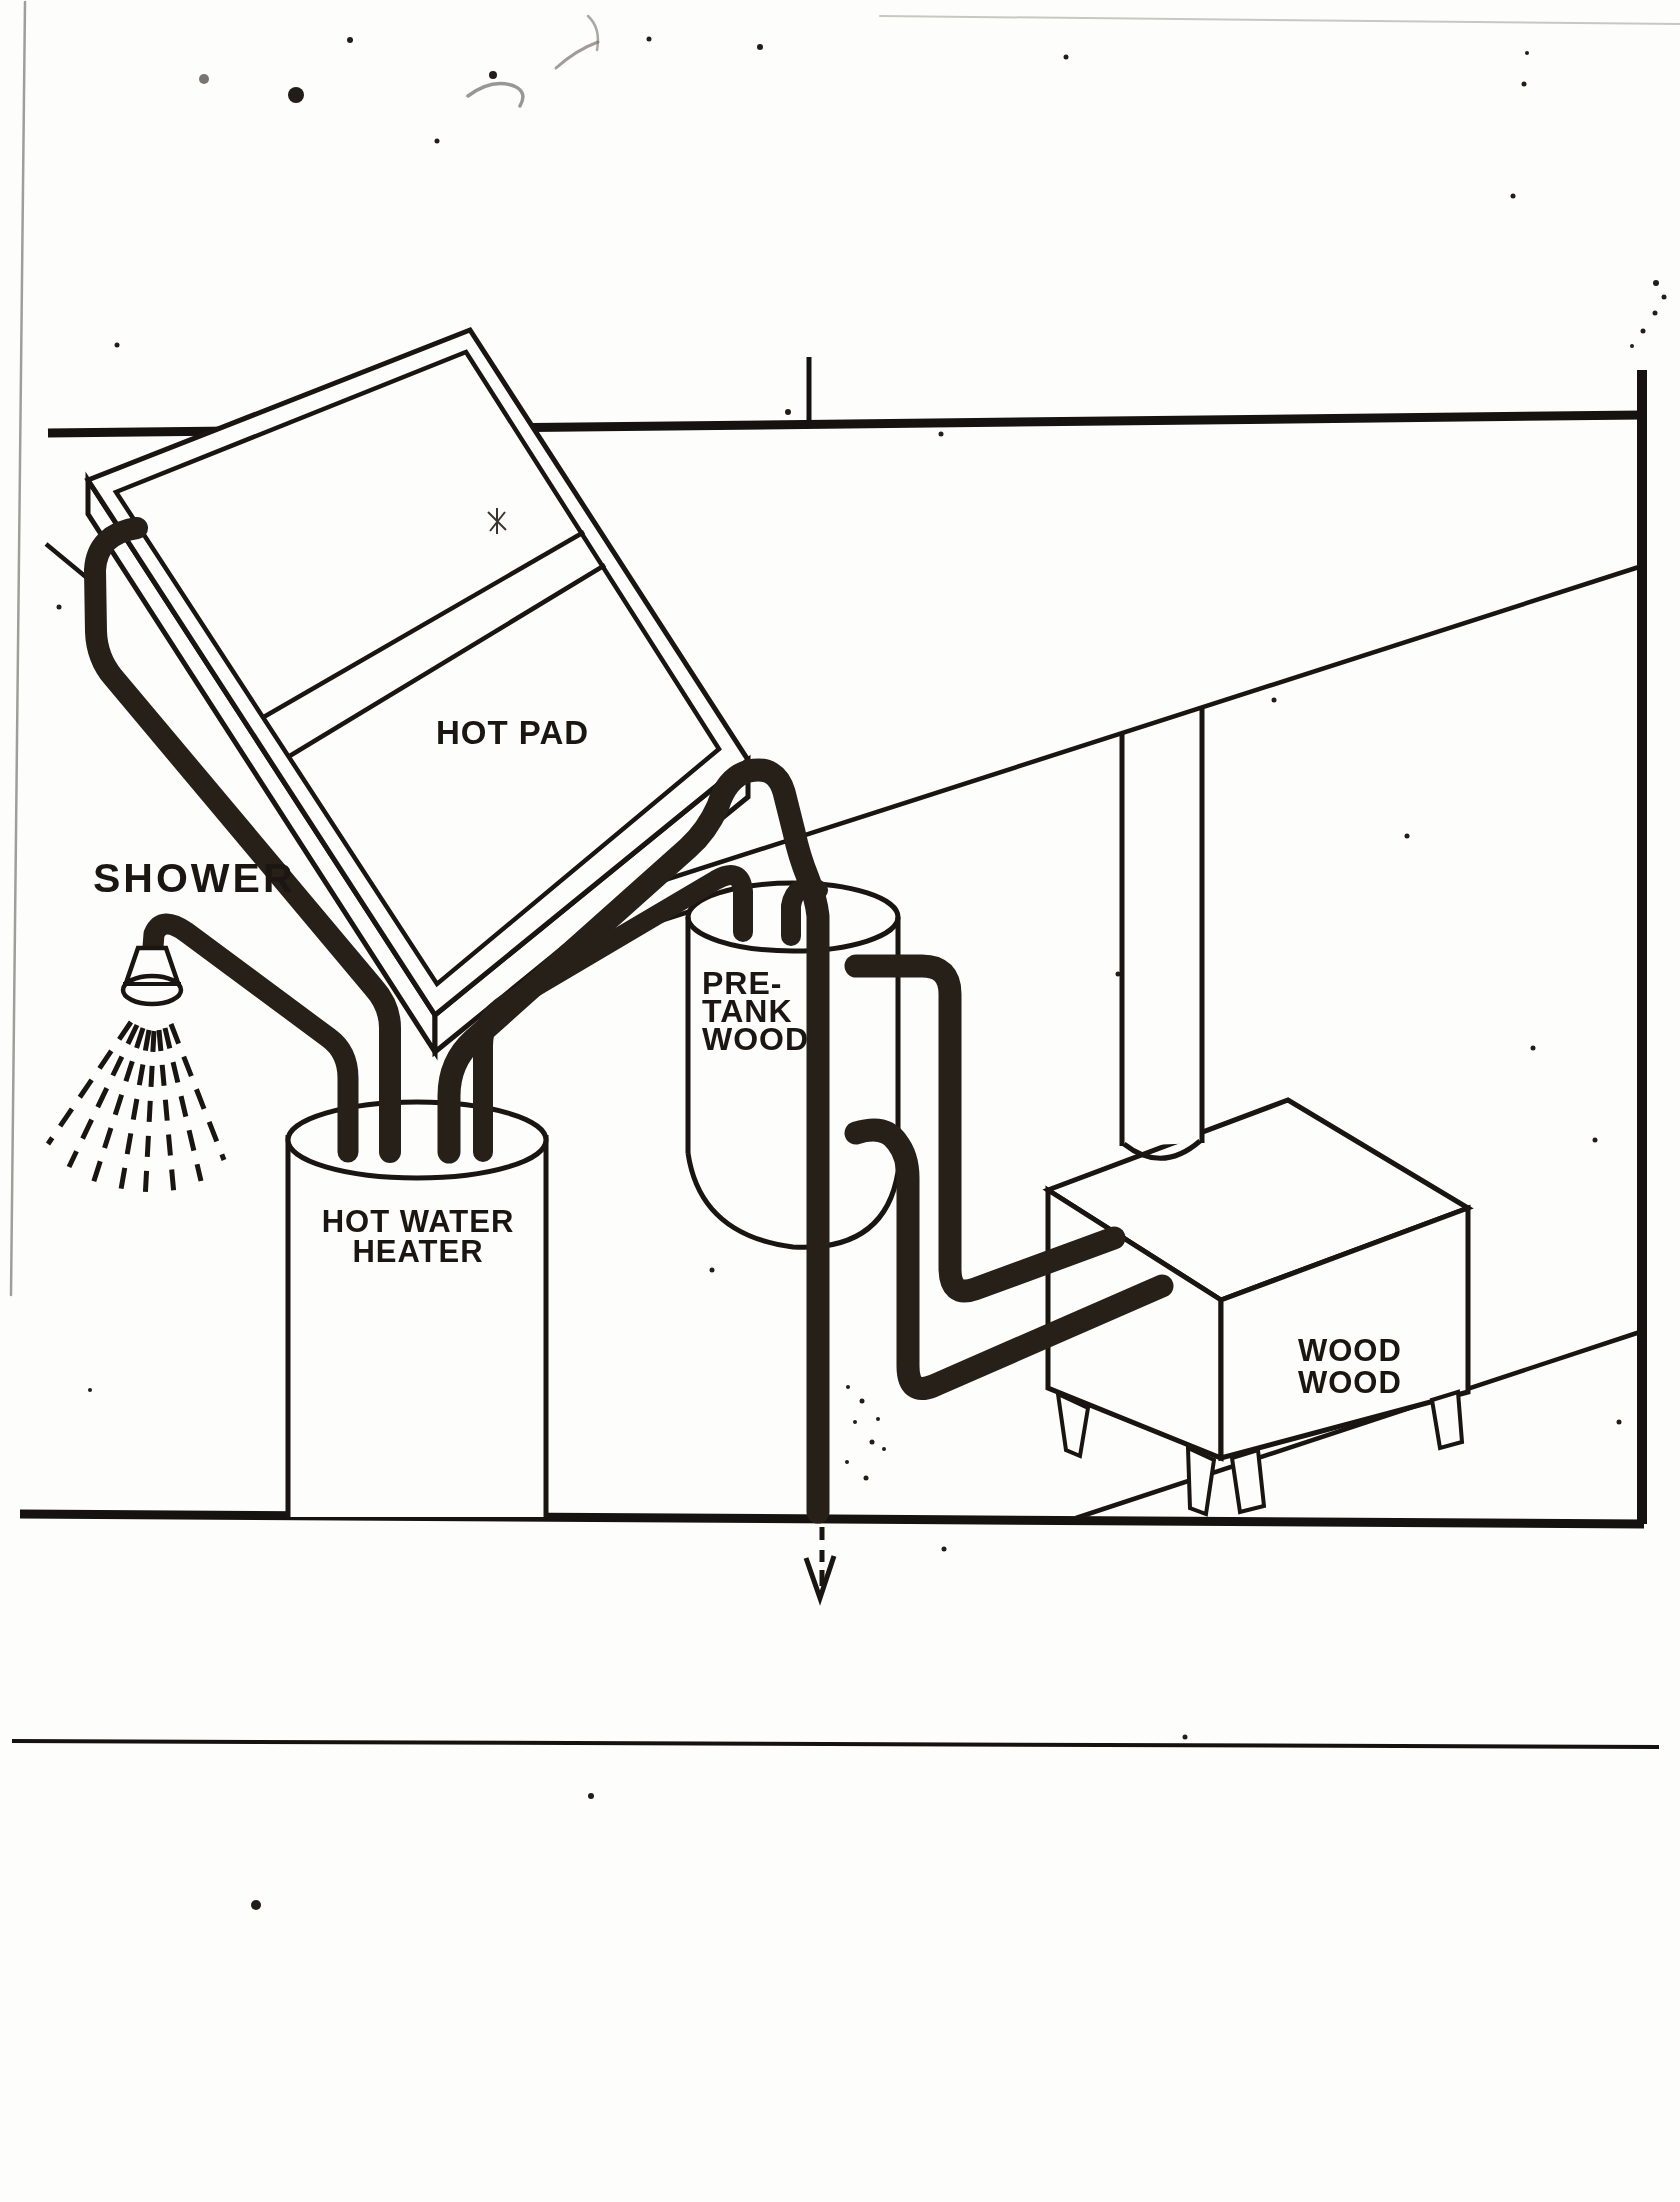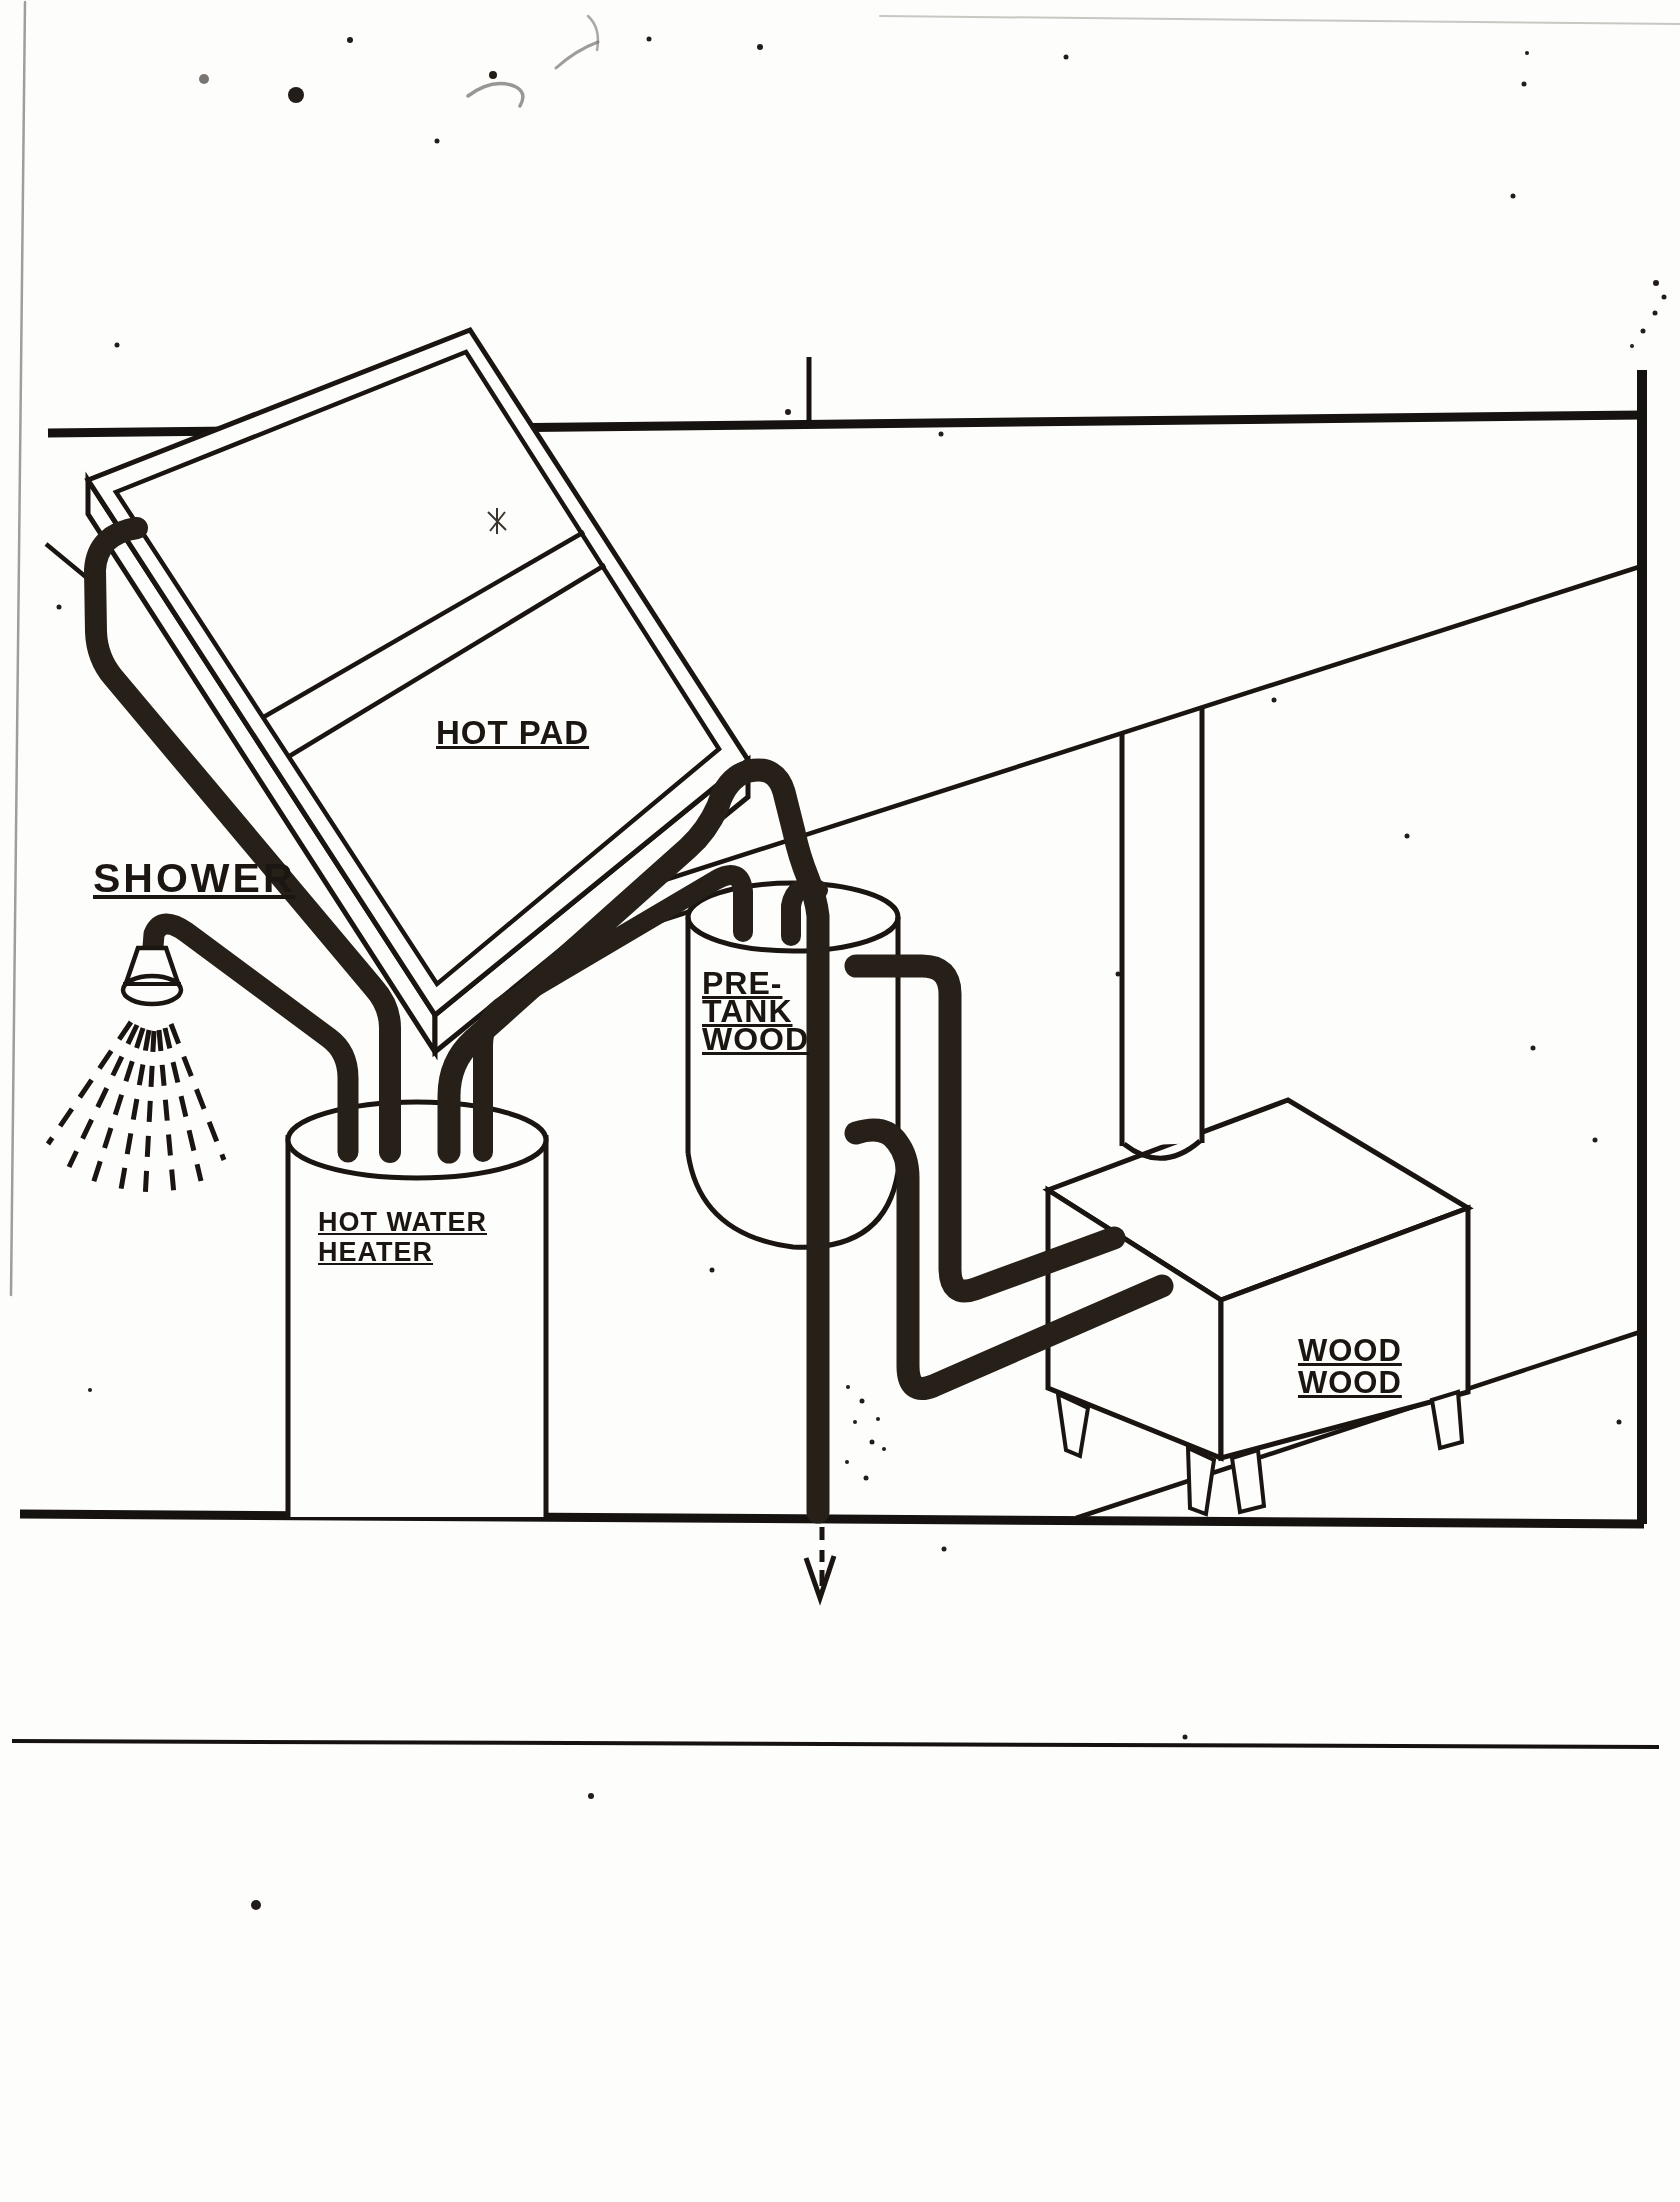--- a/index.html
+++ b/index.html
@@ -7,7 +7,7 @@
         font-family:"Liberation Sans", sans-serif;}
   svg{position:absolute;left:0;top:0;}
   .lbl{position:absolute;color:#1b1611;font-weight:bold;white-space:nowrap;
-       letter-spacing:1px;line-height:1;text-decoration:underline;}
+       letter-spacing:1px;line-height:1;}
   .lbl div{line-height:inherit;}
 </style>
 </head>

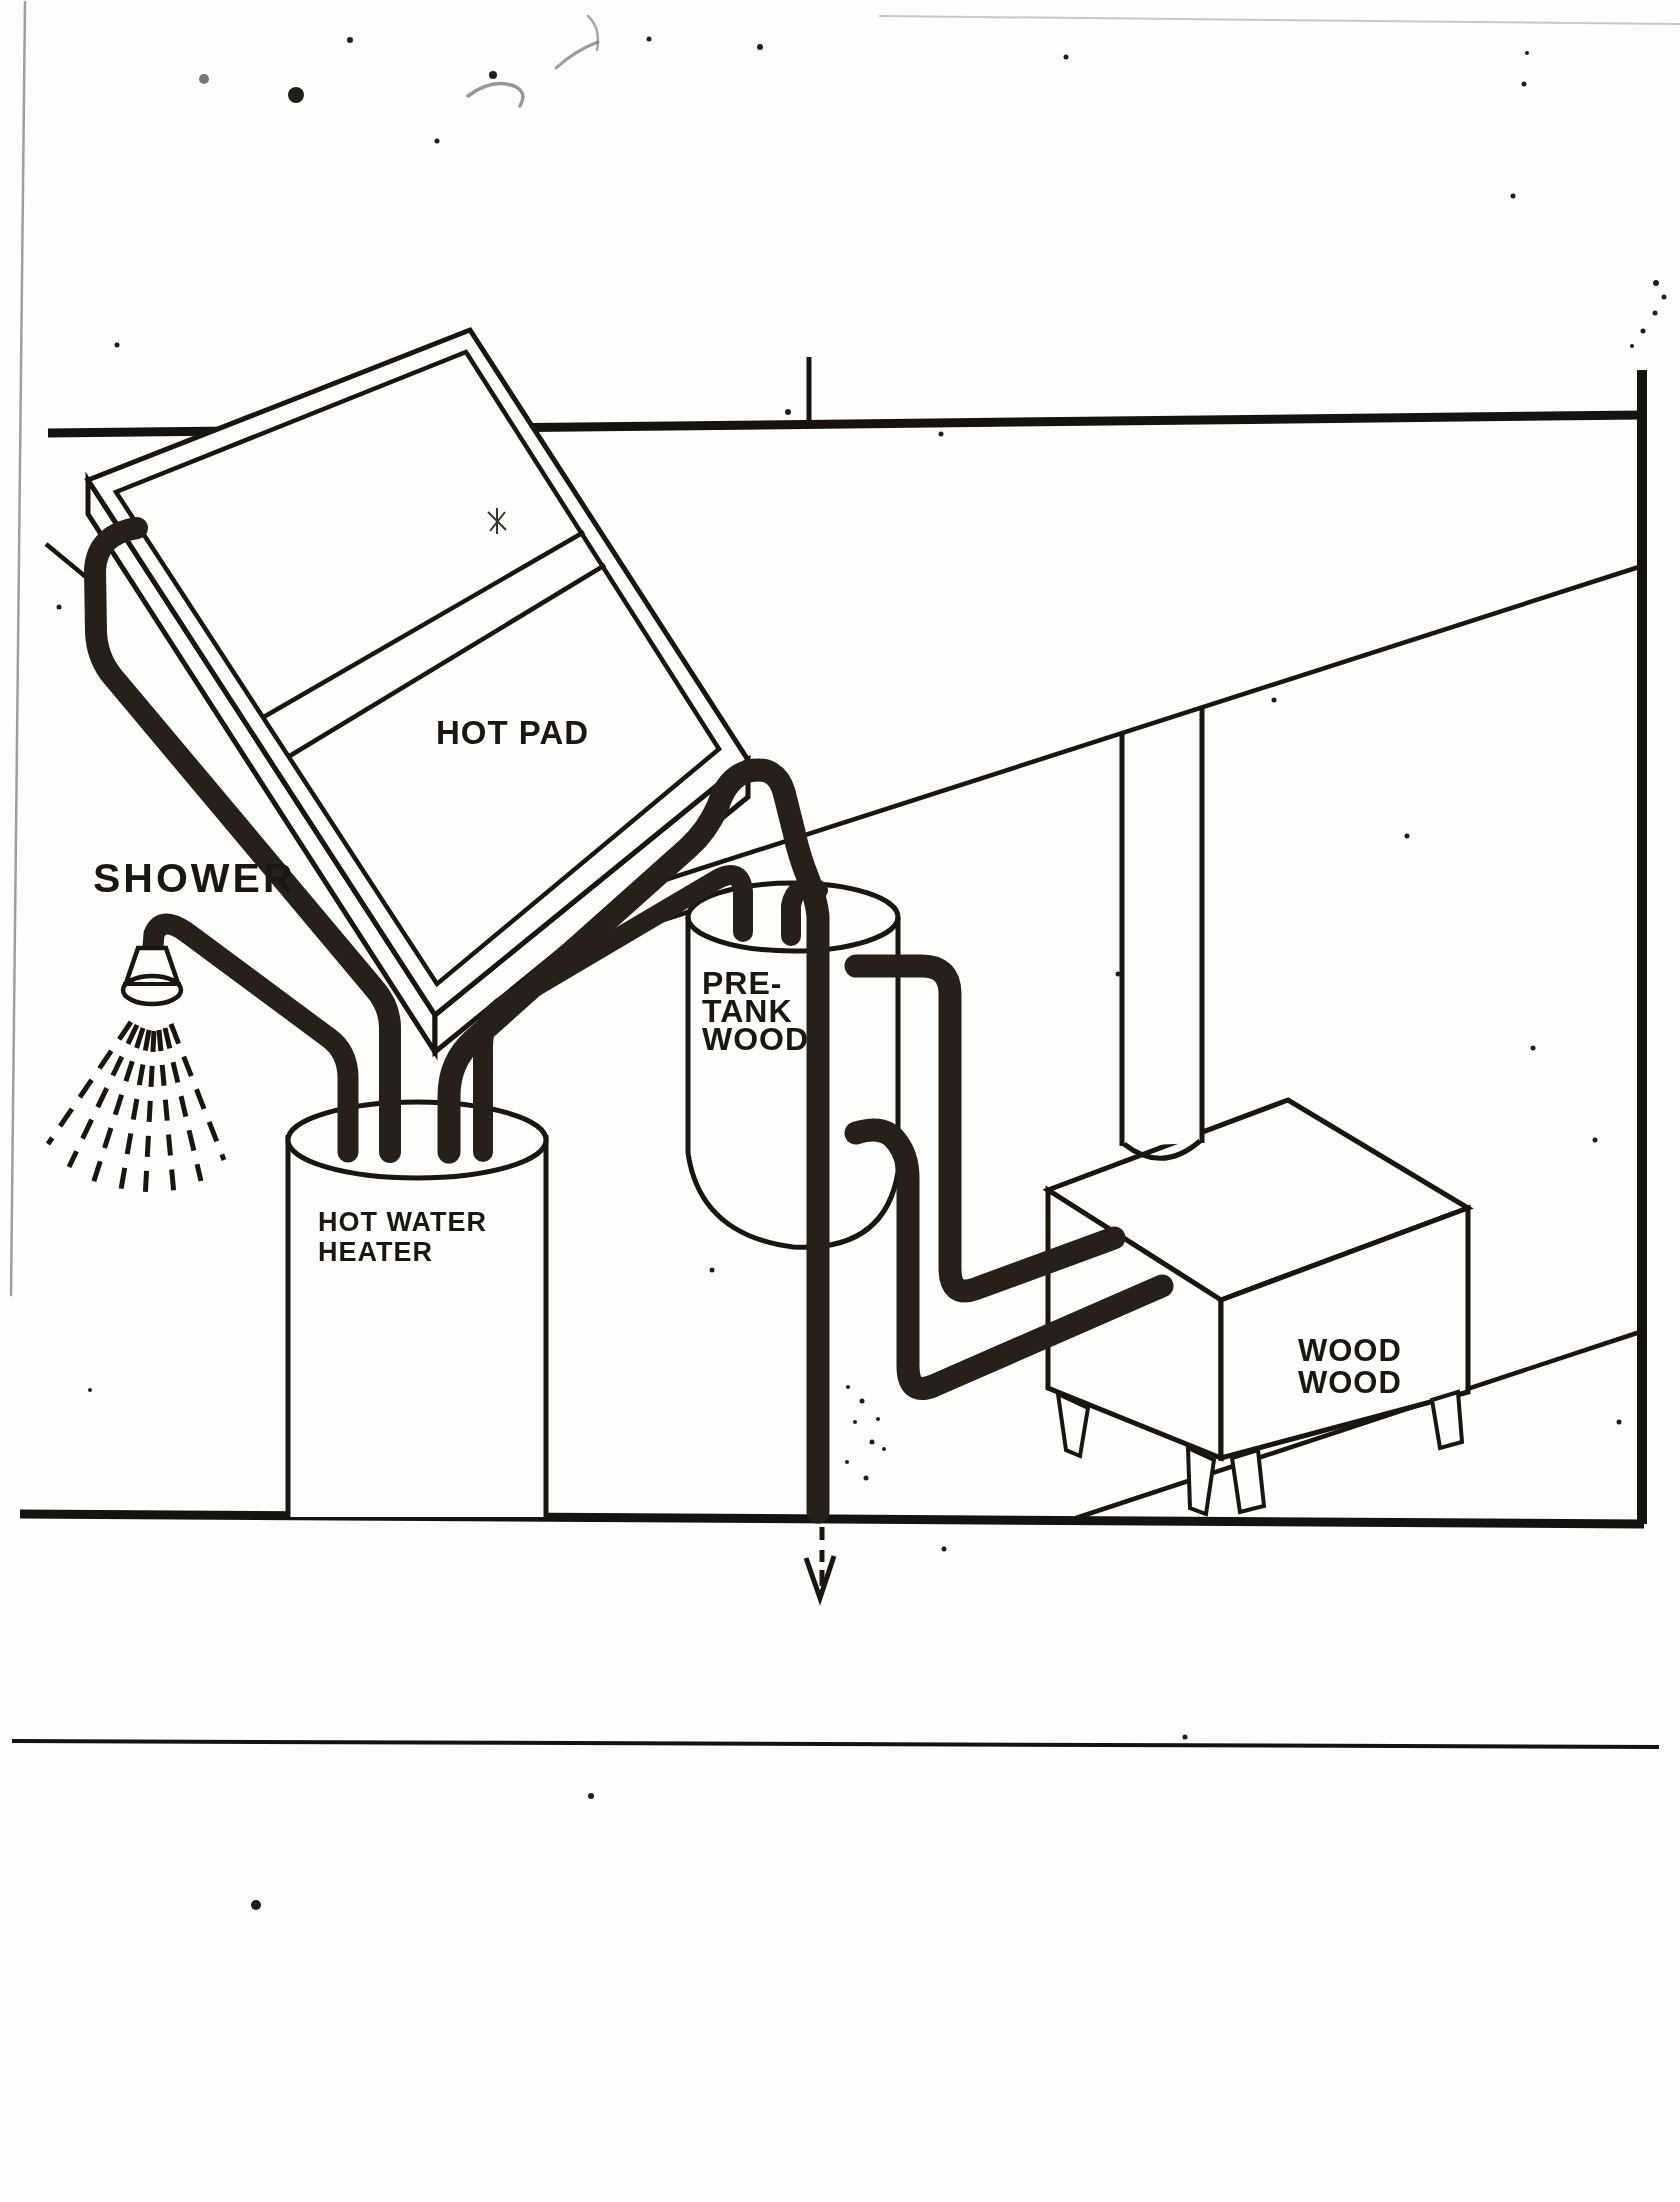--- a/index.html
+++ b/index.html
@@ -180,7 +180,7 @@
   <div>WOOD</div>
 </div>
 
-<div class="lbl" style="left:318px;top:1207px;width:200px;font-size:27px;line-height:30px;">
+<div class="lbl" style="left:318px;top:1207px;width:200px;text-align:center;font-size:31px;line-height:30px;">
   <div>HOT WATER</div>
   <div>HEATER</div>
 </div>

